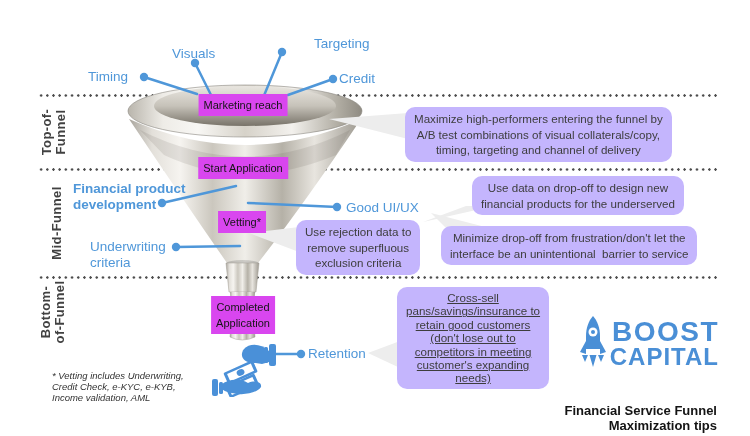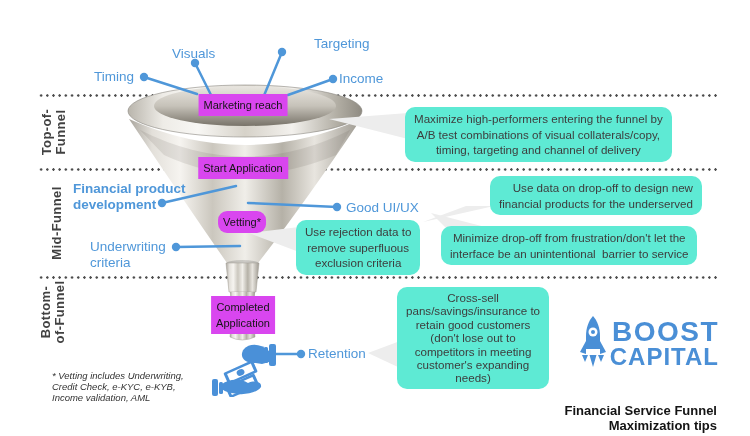--- a/index.html
+++ b/index.html
@@ -109,7 +109,7 @@
   </g>
 </svg>
 
-<div class="blue-label" style="left:88px;top:69px;margin-left:6px;">Timing</div>
+<div class="blue-label" style="left:88px;top:69px;">Timing</div>
 <div class="blue-label" style="left:172px;top:46px;">Visuals</div>
 <div class="blue-label" style="left:283px;top:36px;margin-left:31px;">Targeting</div>
 <div class="blue-label" style="left:339px;top:71px;">Income</div>

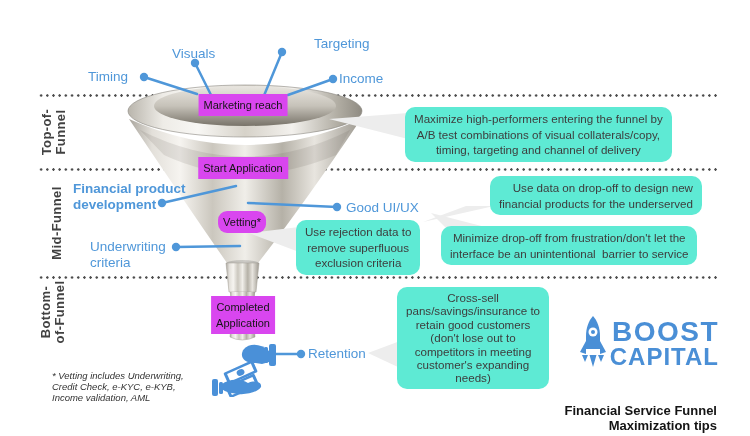--- a/index.html
+++ b/index.html
@@ -112,7 +112,7 @@
 <div class="blue-label" style="left:88px;top:69px;">Timing</div>
 <div class="blue-label" style="left:172px;top:46px;">Visuals</div>
 <div class="blue-label" style="left:283px;top:36px;margin-left:31px;">Targeting</div>
-<div class="blue-label" style="left:339px;top:71px;">Income</div>
+<div class="blue-label" style="left:339px;top:71px;">Credit</div>
 <div class="blue-label" style="left:73px;top:181px;font-weight:bold;">Financial product
 development</div>
 <div class="blue-label" style="left:346px;top:200px;">Good UI/UX</div>

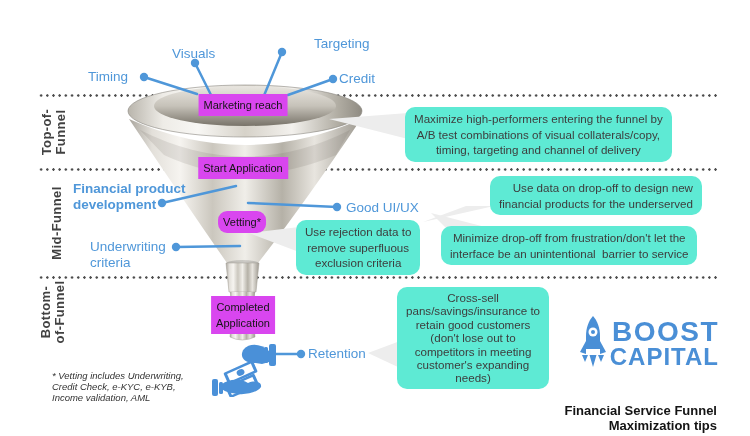--- a/index.html
+++ b/index.html
@@ -18,7 +18,7 @@
         color:#151515;font-size:11px;line-height:16px;padding:3px 5px;white-space:nowrap;
         z-index:4;text-align:center;}
   .stage-chip.multi{white-space:pre-line;}
-  .callout{position:absolute;background:#5eead4;border-radius:10px;color:#3d3d3d;
+  .callout{position:absolute;background:#c4b5fd;border-radius:10px;color:#3d3d3d;
         font-size:11.6px;line-height:15.5px;text-align:center;padding:4px 9px;
         white-space:pre-line;z-index:4;}
   .footnote{position:absolute;font-style:italic;font-size:9.5px;line-height:11px;

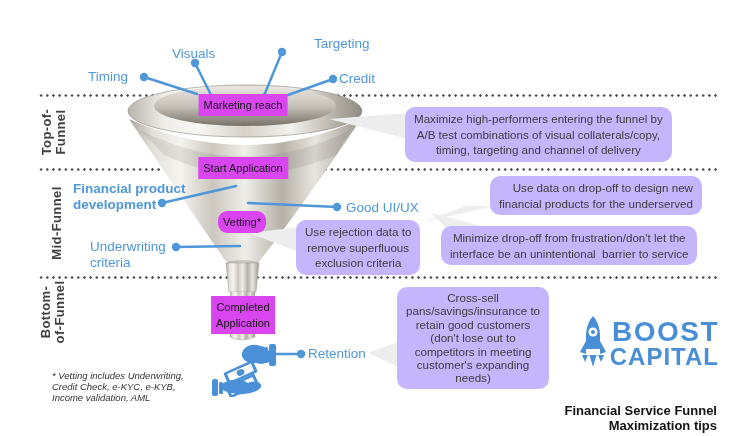--- a/index.html
+++ b/index.html
@@ -129,7 +129,7 @@
 <div class="callout" style="left:405px;top:107px;">Maximize high-performers entering the funnel by
 A/B test combinations of visual collaterals/copy,
 timing, targeting and channel of delivery</div>
-<div class="callout" style="left:490px;top:176px;text-align:right;">Use data on drop-off to design new
+<div class="callout" style="left:472px;top:176px;">Use data on drop-off to design new
 financial products for the underserved</div>
 <div class="callout" style="left:296px;top:220px;text-align:center;">Use rejection data to
 remove superfluous

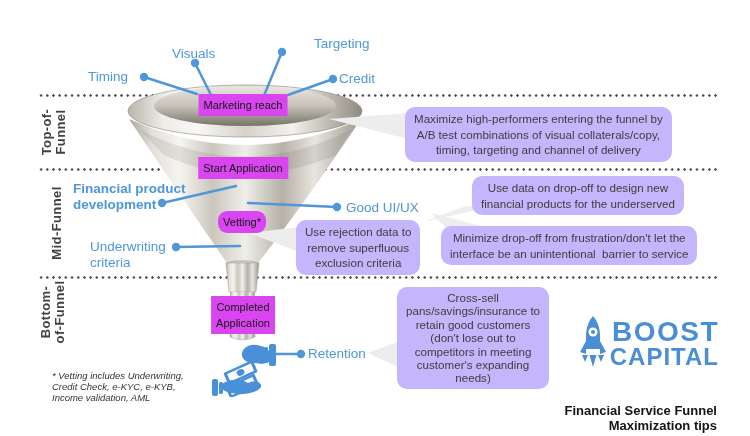--- a/index.html
+++ b/index.html
@@ -122,7 +122,7 @@
 
 <div class="stage-chip" style="left:243px;top:105px;">Marketing reach</div>
 <div class="stage-chip" style="left:243px;top:155px;margin-top:13px;">Start Application</div>
-<div class="stage-chip" style="left:242px;top:222px;border-radius:9px;">Vetting*</div>
+<div class="stage-chip" style="left:242px;top:222px;">Vetting*</div>
 <div class="stage-chip multi" style="left:243px;top:315px;">Completed
 Application</div>
 

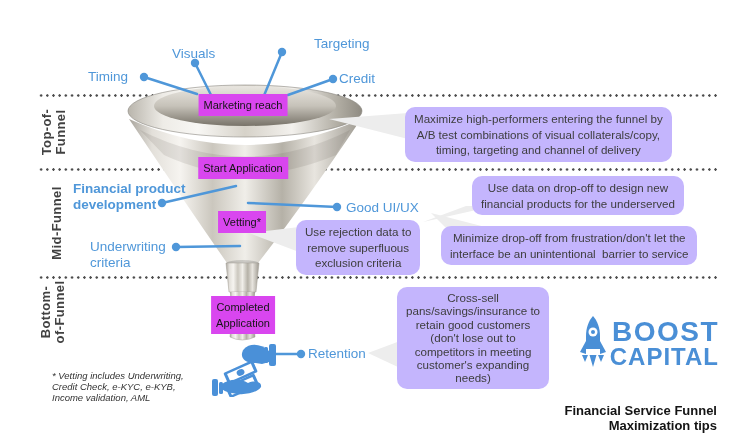--- a/index.html
+++ b/index.html
@@ -136,7 +136,7 @@
 exclusion criteria</div>
 <div class="callout" style="left:441px;top:226px;">Minimize drop-off from frustration/don't let the
 interface be an unintentional &nbsp;barrier to service</div>
-<div class="callout" style="left:397px;top:287px;line-height:13.4px;">Cross-sell
+<div class="callout" style="left:397px;top:287px;line-height:13.4px;text-decoration:underline;">Cross-sell
 pans/savings/insurance to
 retain good customers
 (don't lose out to

